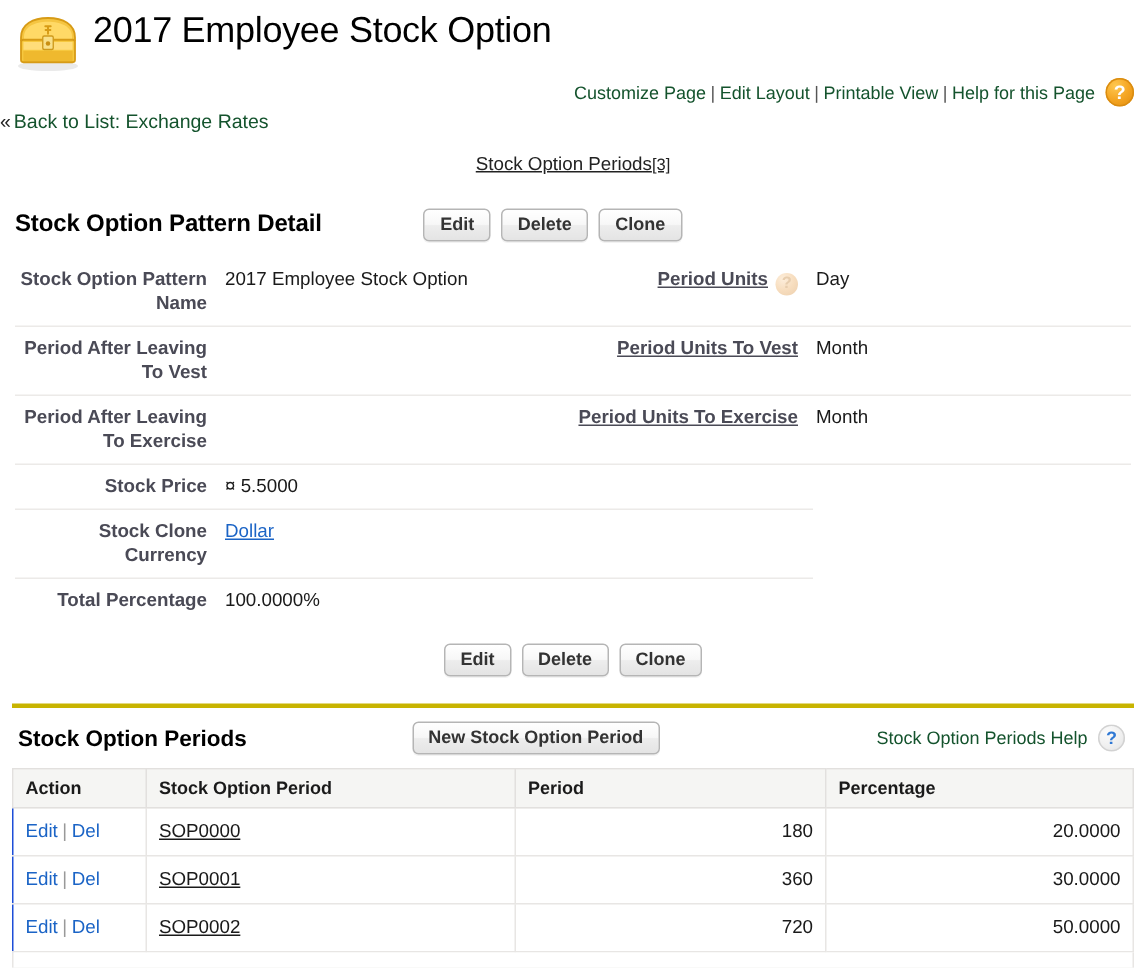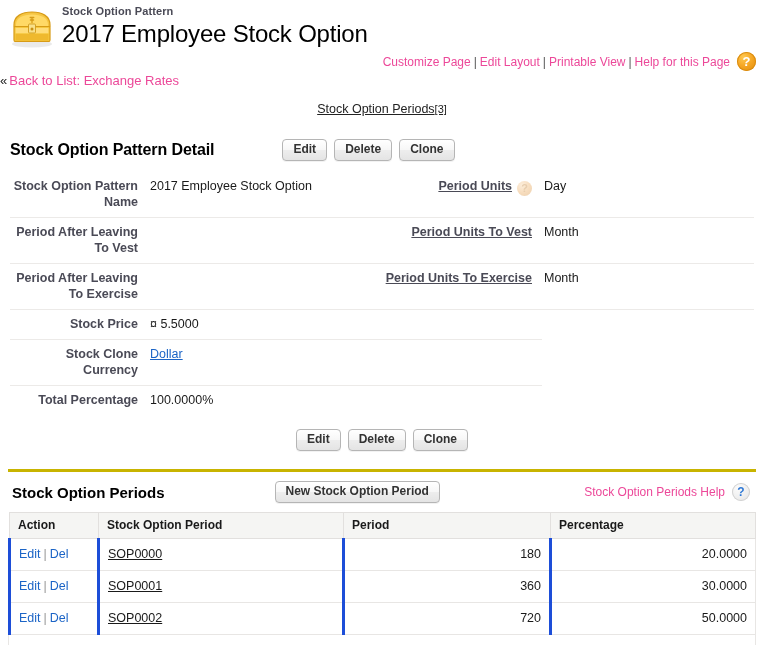--- a/index.html
+++ b/index.html
@@ -289,7 +289,6 @@
     <path d="M22.2 9.5 h3.6 M24 9.5 v5 M22.4 12 h3.2" stroke="#d79b16" stroke-width="1.3" fill="none" stroke-linecap="round"></path>
   </svg>
   <div class="title-block">
-    <div class="obj-type">Stock Option Pattern</div>
     <div class="record-title">2017 Employee Stock Option</div>
   </div>
 </div>

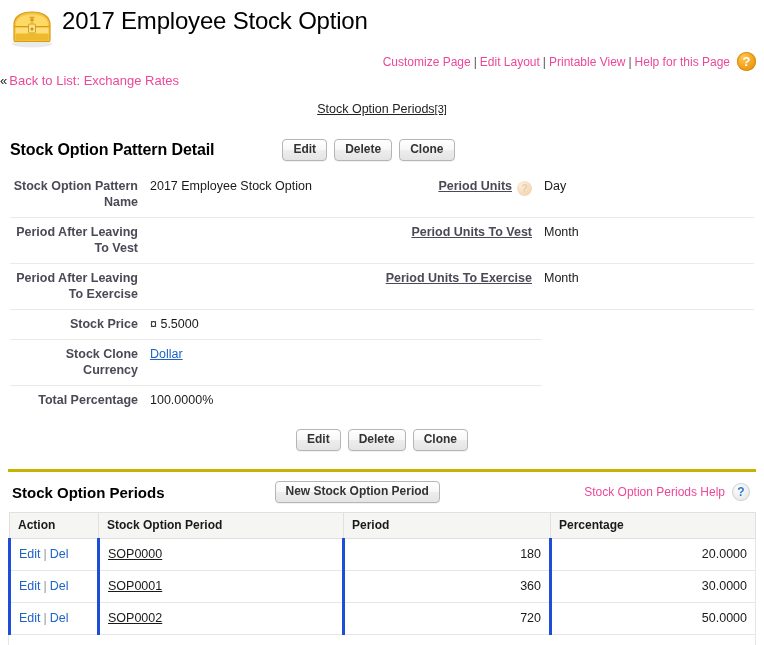--- a/index.html
+++ b/index.html
@@ -17,7 +17,7 @@
     position: relative;
   }
 
-  a { color: #ec4899; text-decoration: none; }
+  a { color: #14532d; text-decoration: none; }
 
   
   .page-header {

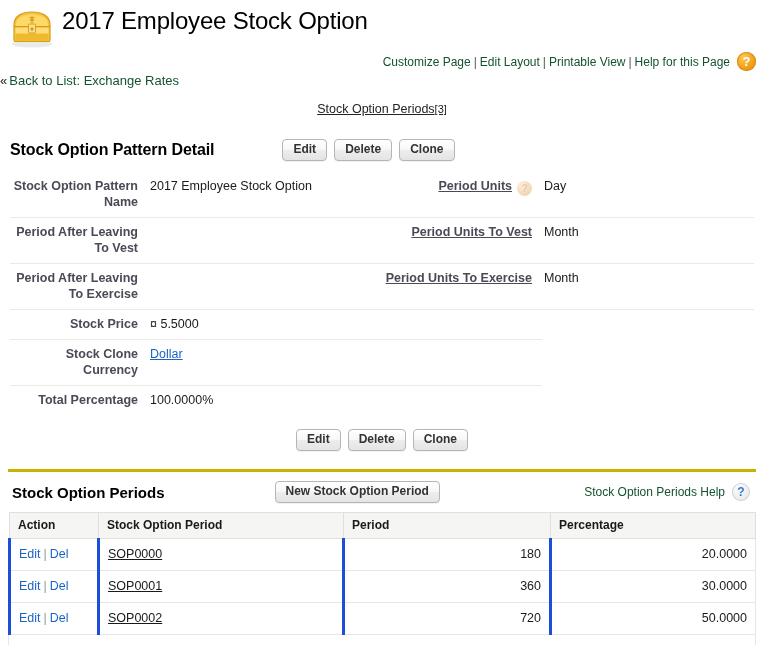--- a/index.html
+++ b/index.html
@@ -250,7 +250,7 @@
     text-align: left;
   }
   table.rel-table td {
-    border-left: 3px solid #1d4ed8;
+    border-left: 1px solid #1d4ed8;
     border-right: 1px solid #e8e6e4;
     border-bottom: 1px solid #e8e6e4;
     font-size: 12.5px;

